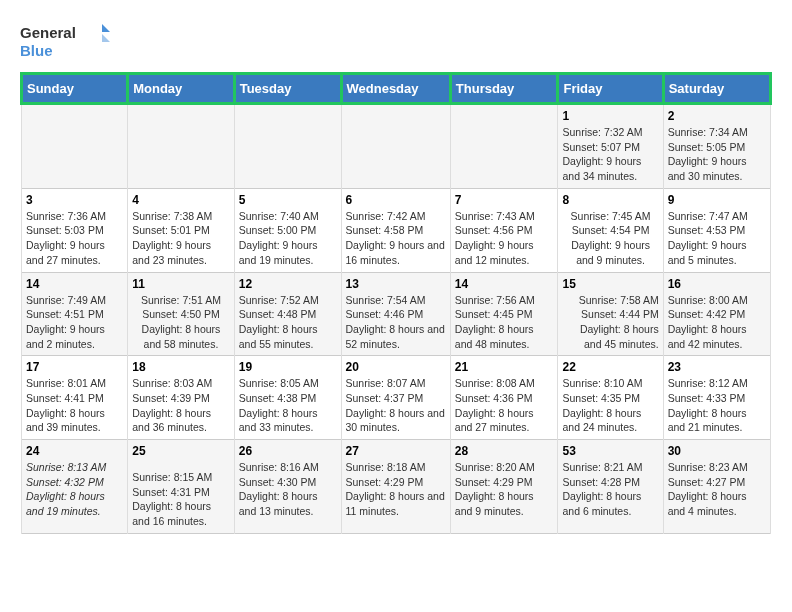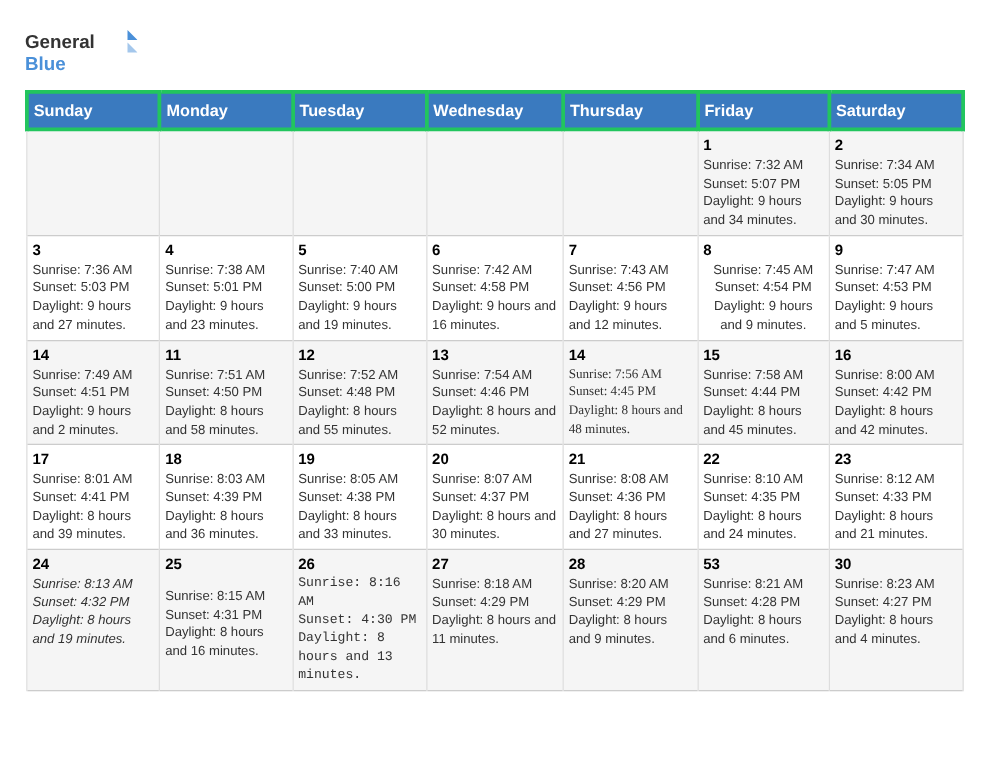--- a/index.html
+++ b/index.html
@@ -183,7 +183,7 @@
         </td>
         <td>
           <span class="day-num">11</span>
-          <div class="day-info" style="white-space: pre-line;">Sunrise: 7:51 AM
+          <div class="day-info" style="white-space: pre-line; text-align: center;">Sunrise: 7:51 AM
 Sunset: 4:50 PM
 Daylight: 8 hours and 58 minutes.</div>
         </td>

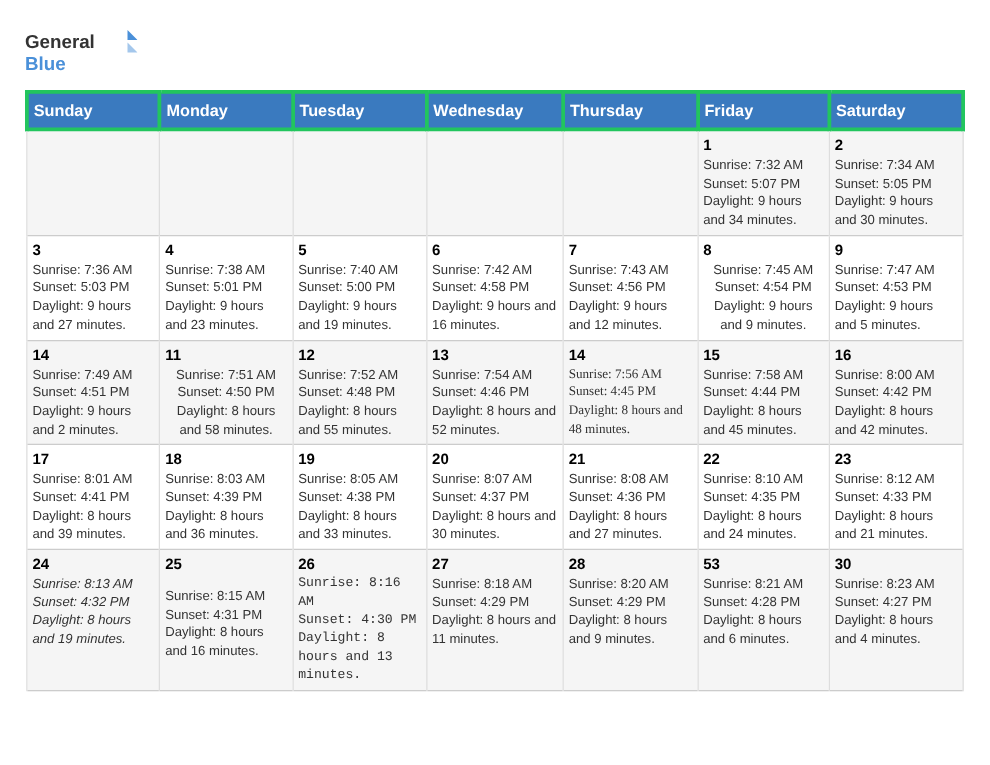--- a/index.html
+++ b/index.html
@@ -201,7 +201,7 @@
         </td>
         <td>
           <span class="day-num">14</span>
-          <div class="day-info" style="white-space: pre-line; font-family: Liberation Serif, serif;">Sunrise: 7:56 AM
+          <div class="day-info" style="white-space: pre-line;">Sunrise: 7:56 AM
 Sunset: 4:45 PM
 Daylight: 8 hours and 48 minutes.</div>
         </td>

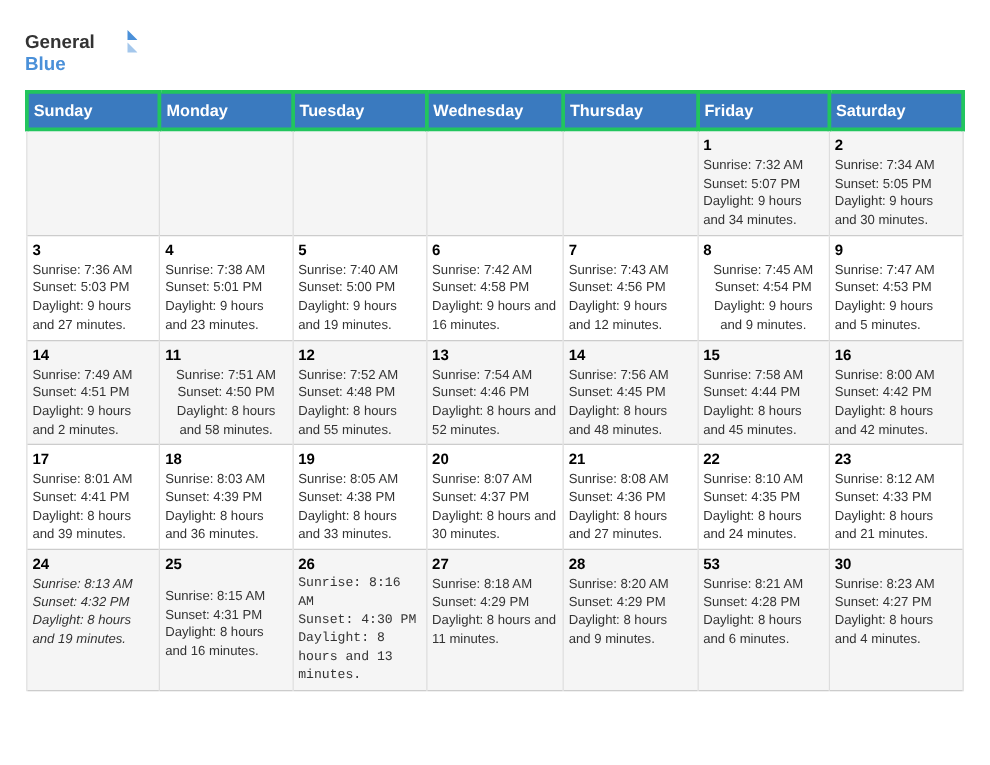--- a/index.html
+++ b/index.html
@@ -207,7 +207,7 @@
         </td>
         <td>
           <span class="day-num">15</span>
-          <div class="day-info" style="white-space: pre-line;">Sunrise: 7:58 AM
+          <div class="day-info" style="white-space: pre-line; text-align: right;">Sunrise: 7:58 AM
 Sunset: 4:44 PM
 Daylight: 8 hours and 45 minutes.</div>
         </td>

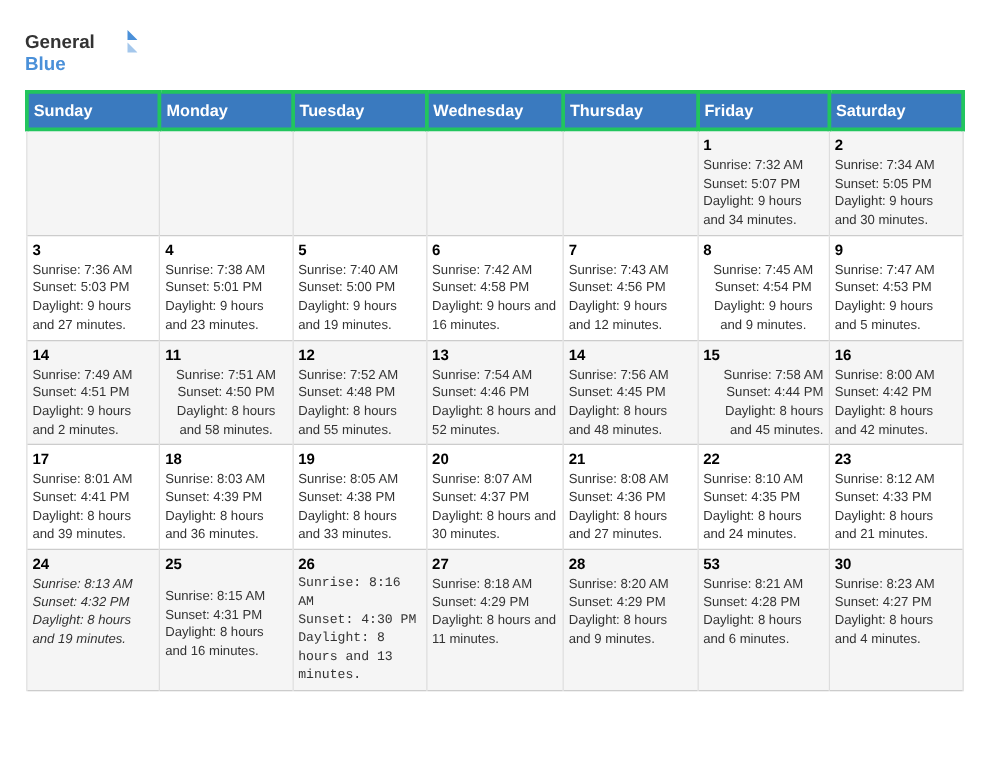--- a/index.html
+++ b/index.html
@@ -277,7 +277,7 @@
         </td>
         <td>
           <span class="day-num">26</span>
-          <div class="day-info" style="white-space: pre-line; font-family: Liberation Mono, monospace;">Sunrise: 8:16 AM
+          <div class="day-info" style="white-space: pre-line;">Sunrise: 8:16 AM
 Sunset: 4:30 PM
 Daylight: 8 hours and 13 minutes.</div>
         </td>

